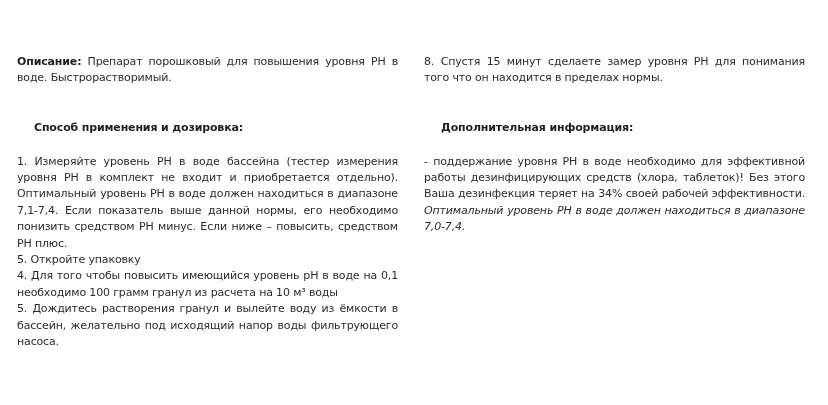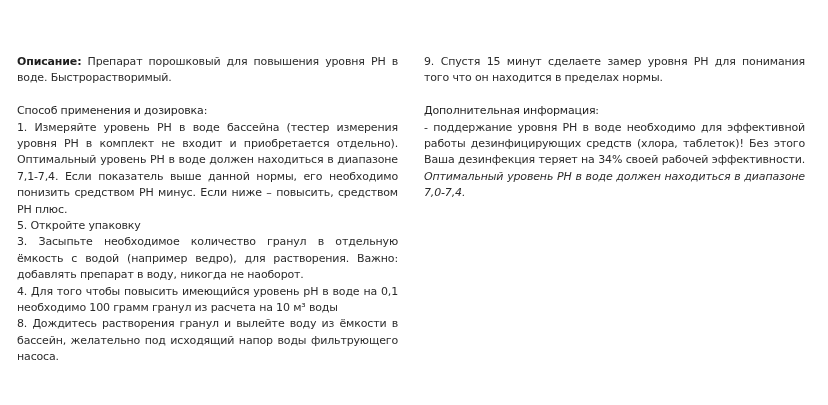--- a/index.html
+++ b/index.html
@@ -37,7 +37,7 @@
 </div>
 
 <div class="col right">
-  <p class="para">9. Спустя 15 минут сделаете замер уровня РН для понимания того что он находится в пределах нормы.</p>
+  <p class="para">8. Спустя 15 минут сделаете замер уровня РН для понимания того что он находится в пределах нормы.</p>
   <div class="gap"></div>
   <p class="heading">Дополнительная информация:</p>
   <p class="para"><span>- поддержание уровня РН в воде необходимо для эффективной работы дезинфицирующих средств (хлора, таблеток)! Без этого Ваша дезинфекция теряет на 34% своей рабочей эффективности. </span><span class="ital">Оптимальный уровень РН в воде должен находиться в диапазоне 7,0-7,4.</span></p>

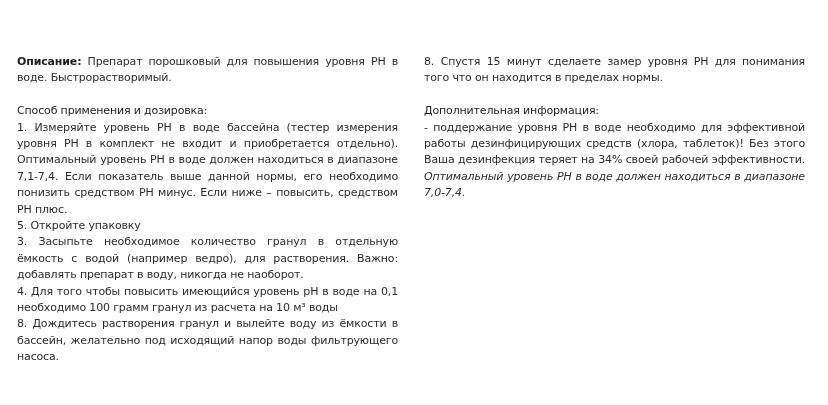--- a/index.html
+++ b/index.html
@@ -19,7 +19,7 @@
   .para { margin: 0; }
   .gap { height: 16.4px; }
   .label { font-weight: bold; color: #1f1f1f; }
-  .heading { font-weight: normal; color: #1f1f1f; margin: 0; }
+  .heading { font-weight: bold; color: #1f1f1f; margin: 17px; }
   .ital { font-style: italic; }
 </style>
 </head>

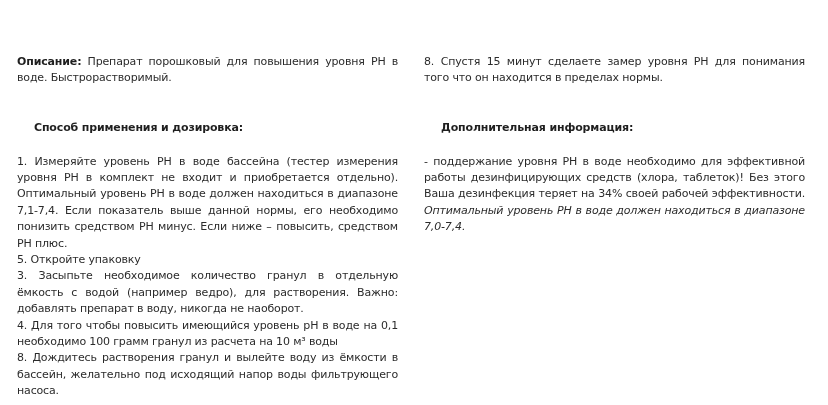--- a/index.html
+++ b/index.html
@@ -31,7 +31,6 @@
   <p class="heading">Способ применения и дозировка:</p>
   <p class="para">1. Измеряйте уровень РН в воде бассейна (тестер измерения уровня РН в комплект не входит и приобретается отдельно). Оптимальный уровень РН в воде должен находиться в диапазоне 7,1-7,4. Если показатель выше данной нормы, его необходимо понизить средством РН минус. Если ниже – повысить, средством РН плюс.</p>
   <p class="para">5. Откройте упаковку</p>
-  <p class="para">3. Засыпьте необходимое количество гранул в отдельную ёмкость с водой (например ведро), для растворения. Важно: добавлять препарат в воду, никогда не наоборот.</p>
   <p class="para">4. Для того чтобы повысить имеющийся уровень pH в воде на 0,1 необходимо 100 грамм гранул из расчета на 10 м³ воды</p>
   <p class="para">8. Дождитесь растворения гранул и вылейте воду из ёмкости в бассейн, желательно под исходящий напор воды фильтрующего насоса.</p>
 </div>

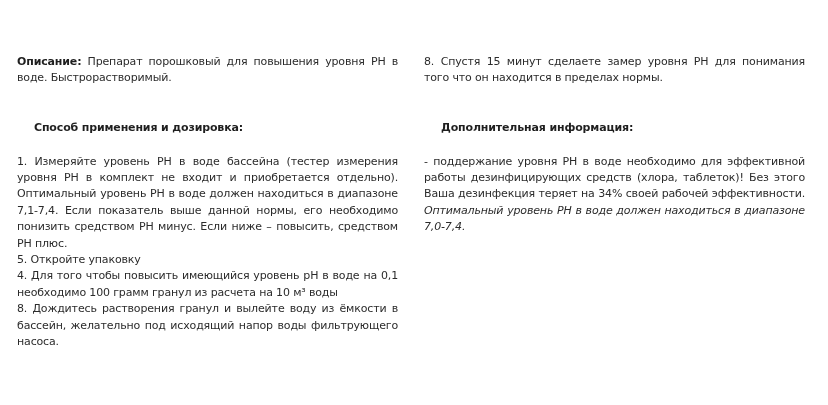--- a/index.html
+++ b/index.html
@@ -32,7 +32,7 @@
   <p class="para">1. Измеряйте уровень РН в воде бассейна (тестер измерения уровня РН в комплект не входит и приобретается отдельно). Оптимальный уровень РН в воде должен находиться в диапазоне 7,1-7,4. Если показатель выше данной нормы, его необходимо понизить средством РН минус. Если ниже – повысить, средством РН плюс.</p>
   <p class="para">5. Откройте упаковку</p>
   <p class="para">4. Для того чтобы повысить имеющийся уровень pH в воде на 0,1 необходимо 100 грамм гранул из расчета на 10 м³ воды</p>
-  <p class="para">8. Дождитесь растворения гранул и вылейте воду из ёмкости в бассейн, желательно под исходящий напор воды фильтрующего насоса.</p>
+  <p class="para">5. Дождитесь растворения гранул и вылейте воду из ёмкости в бассейн, желательно под исходящий напор воды фильтрующего насоса.</p>
 </div>
 
 <div class="col right">

